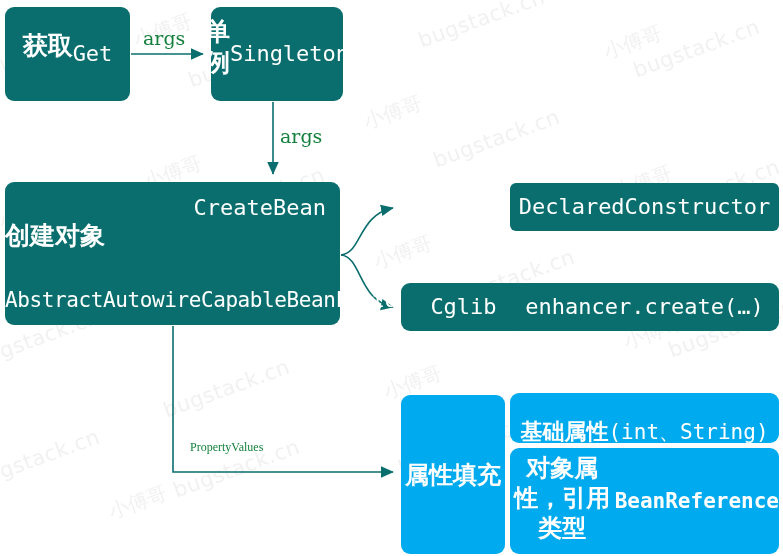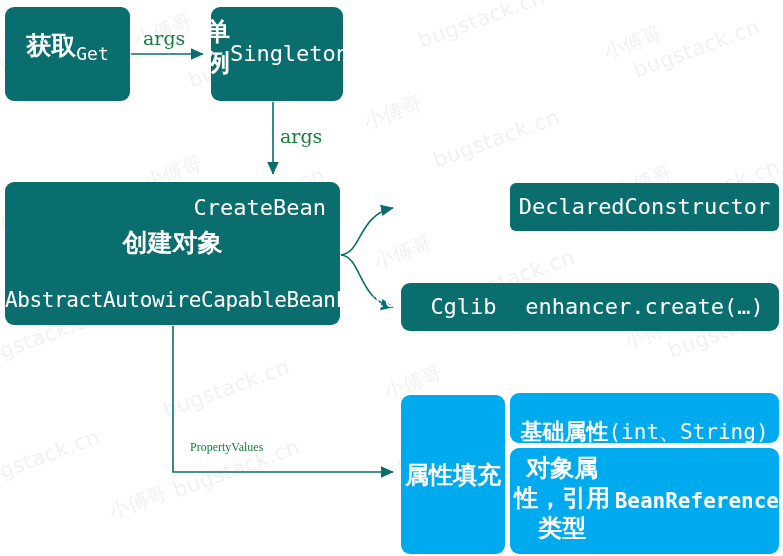--- a/index.html
+++ b/index.html
@@ -68,7 +68,7 @@
   
   #node-get      { left: 5px;   top: 7px;   width: 125px; height: 94px; }
   #node-get .cn-line   { font-size: 25px; margin-bottom: 16px; }
-  #node-get .mono-line { font-size: 18px; }
+  #node-get .mono-line { font-size: 22px; }
 
   #node-singleton { left: 211px; top: 7px;  width: 132px; height: 94px; }
   #node-singleton .cn-line   { font-size: 25px; margin-bottom: 14px; }

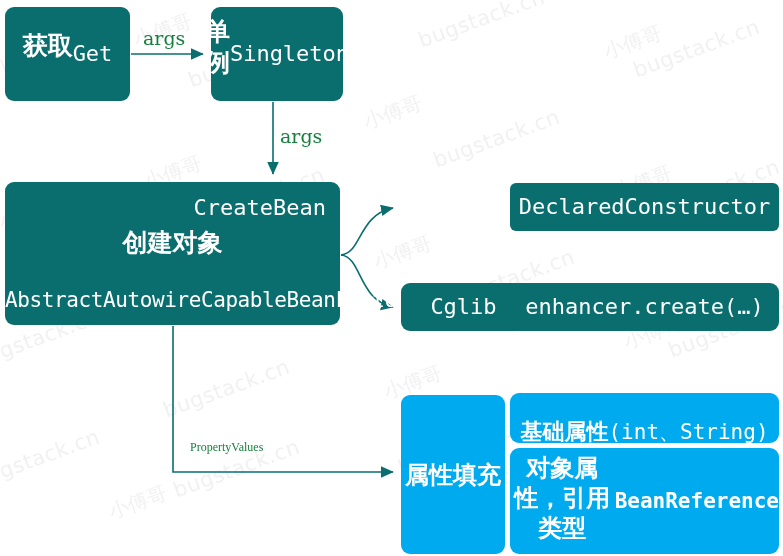--- a/index.html
+++ b/index.html
@@ -81,8 +81,8 @@
     font-size: 22px; font-family: "DejaVu Sans Mono","Liberation Mono",monospace;
   }
   #node-createbean .title-cn {
-    position: absolute; left: 0; right: 0; top: 45px;
-    text-align: center;
+    position: absolute; left: 0; right: 0; top: 38px;
+    text-align: left;
     font-size: 25px; font-family: "DejaVu Sans","Liberation Sans",sans-serif;
     font-weight: 700;
   }

